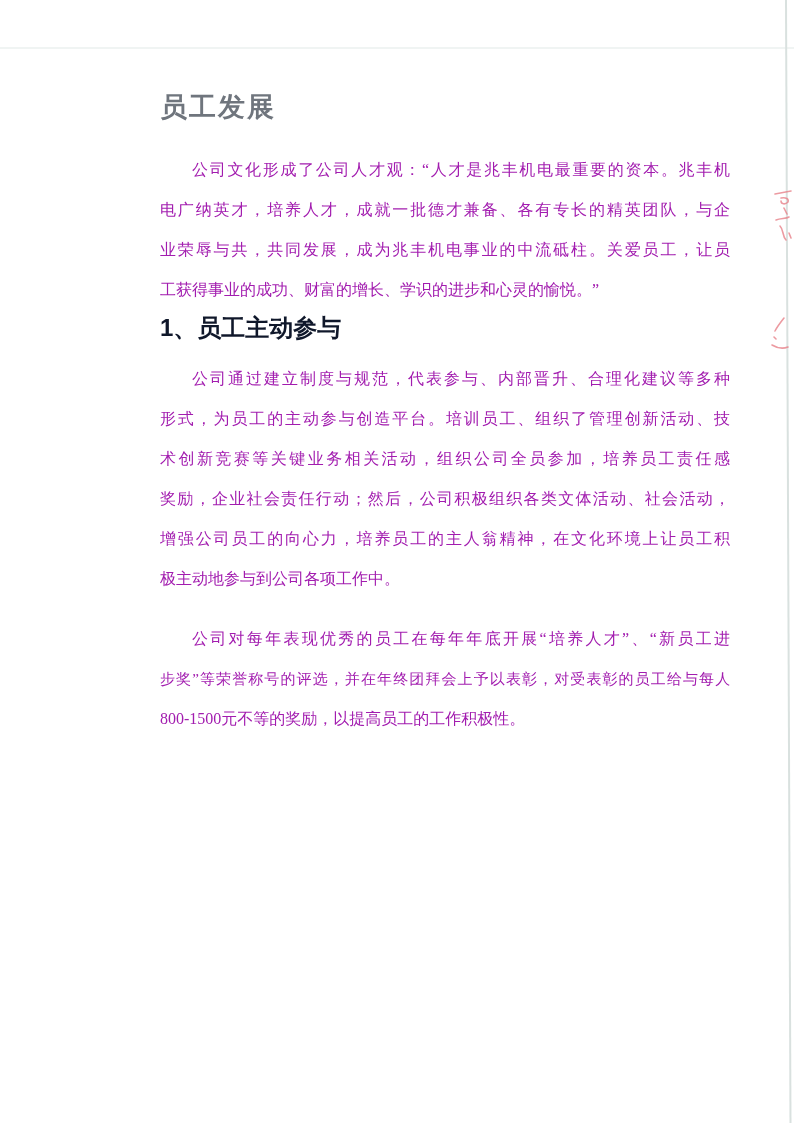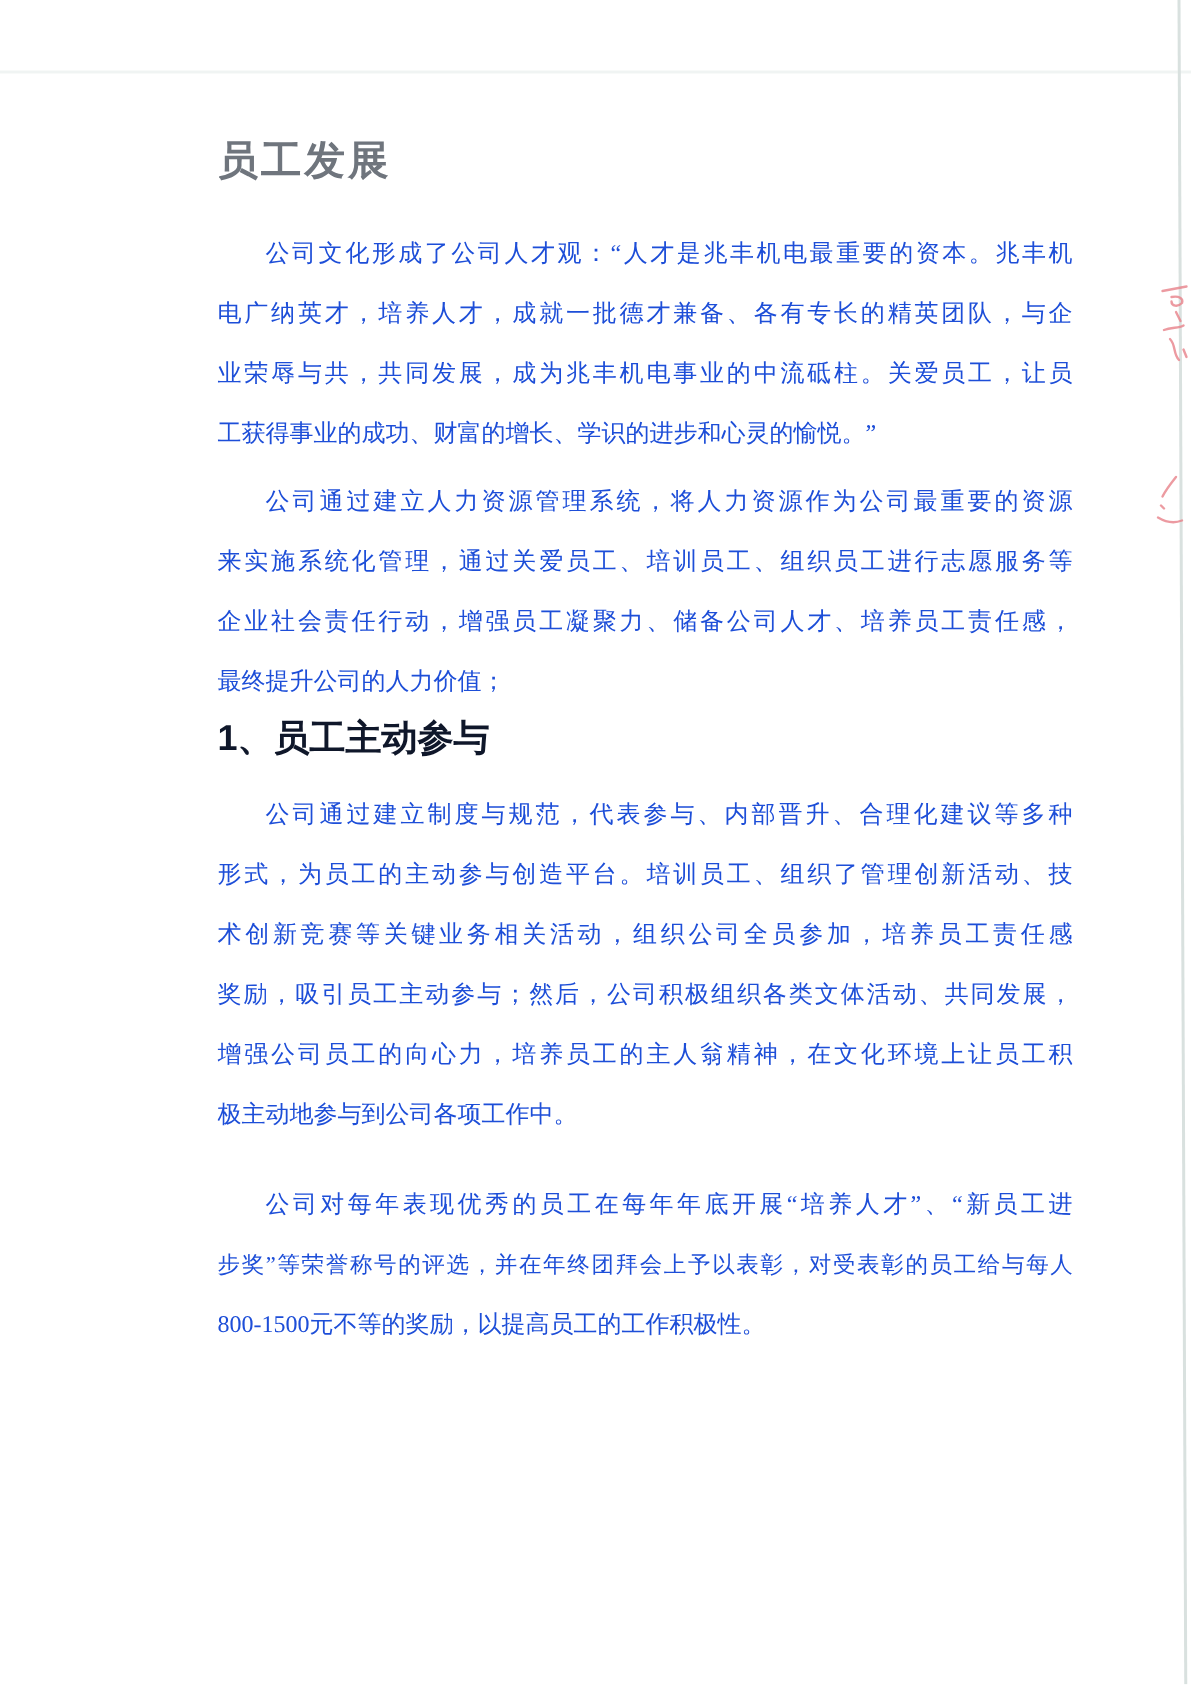--- a/index.html
+++ b/index.html
@@ -40,7 +40,7 @@
   
   .content {
     position: absolute;
-    left: 145px;
+    left: 160px;
     top: 90px;
     width: 570px;
     color: #5a6168;

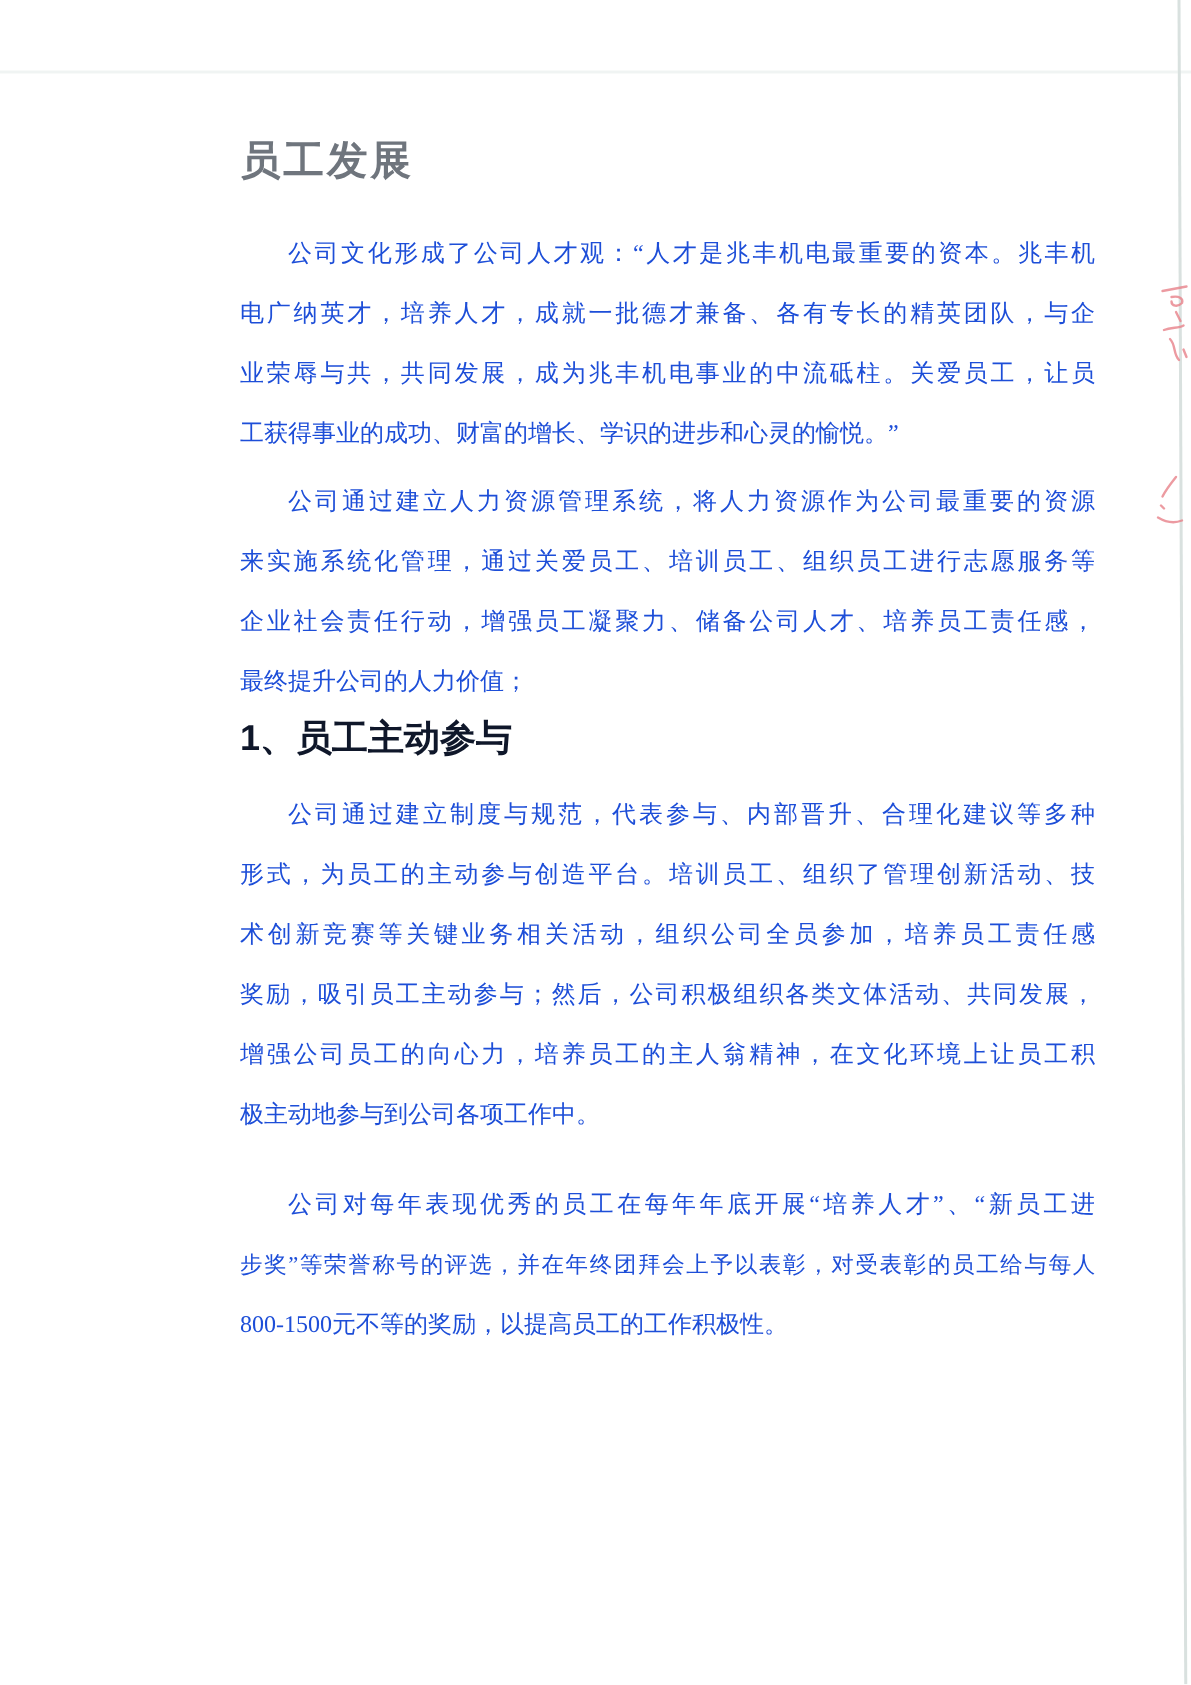--- a/index.html
+++ b/index.html
@@ -64,7 +64,7 @@
     height: 40px;
     text-align: justify;
     text-align-last: justify;
-    color: #1d4ed8;
+    color: #a21caf;
     overflow: hidden;
     white-space: nowrap;
   }

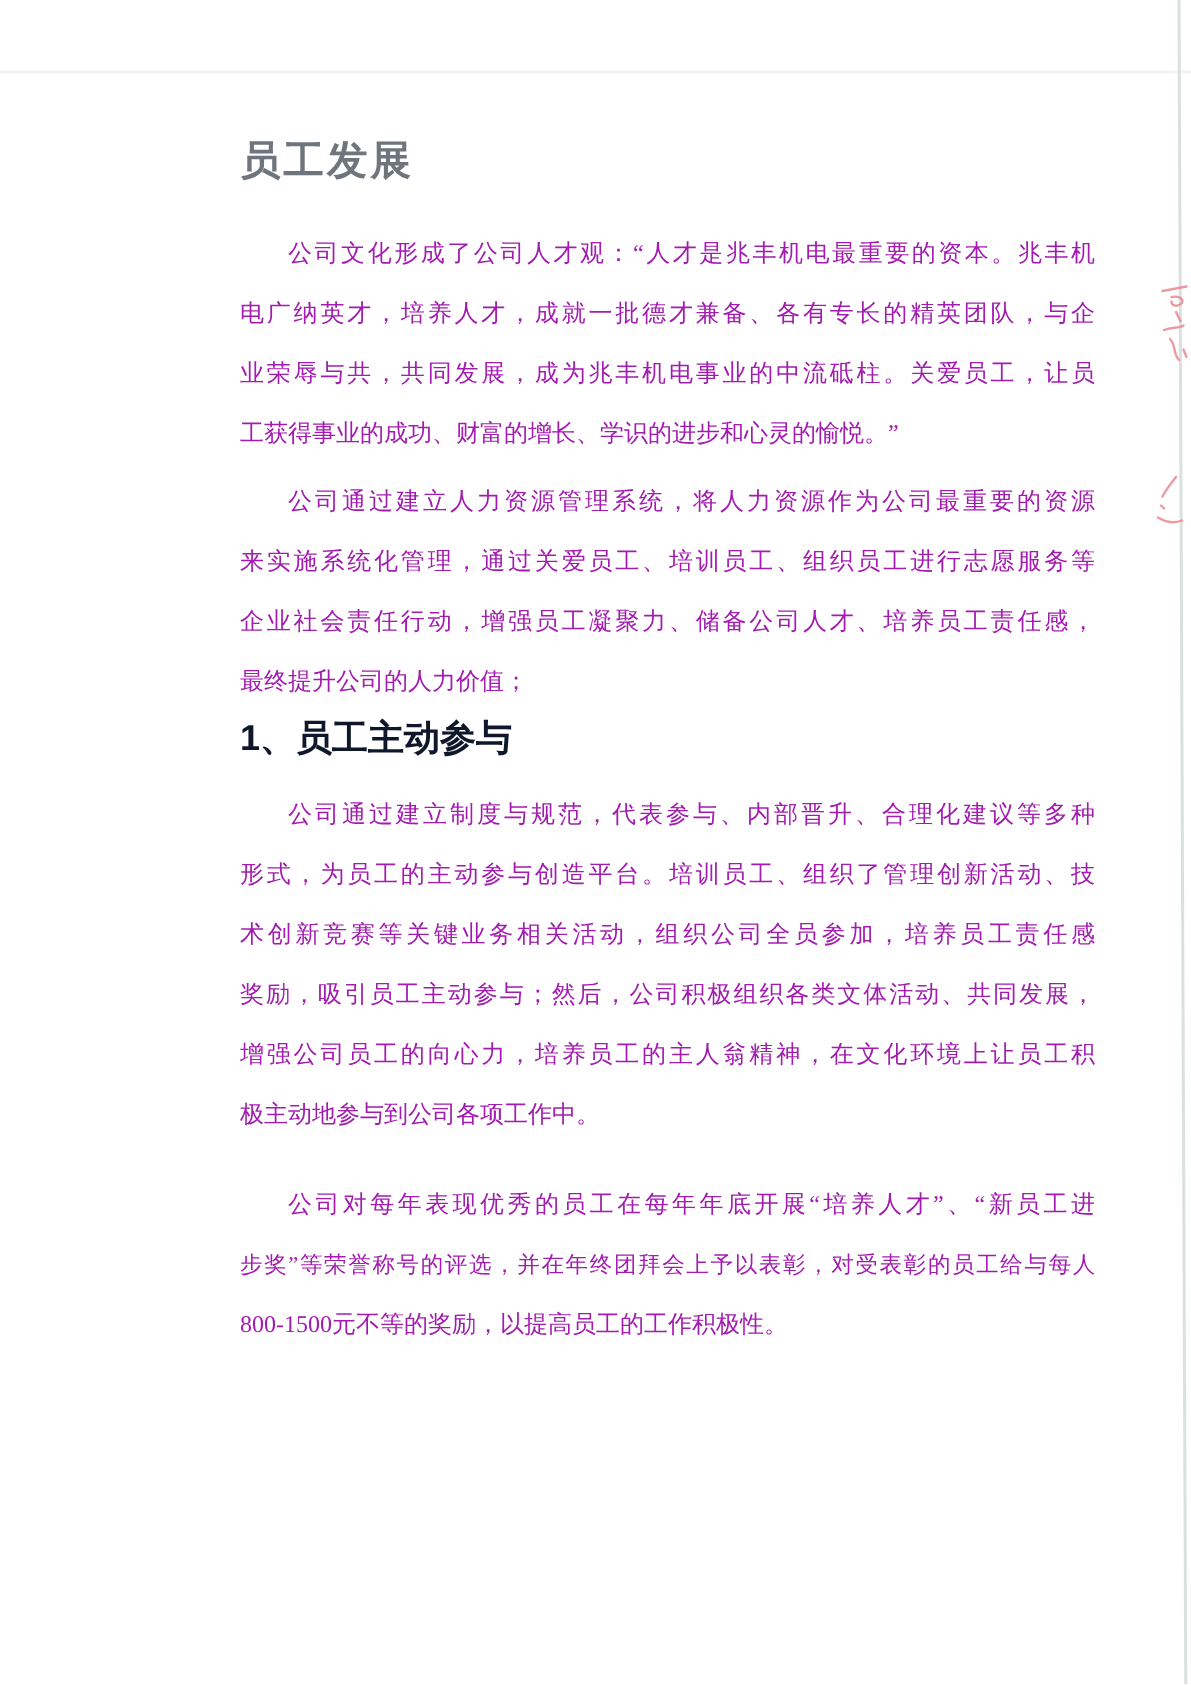--- a/index.html
+++ b/index.html
@@ -105,12 +105,6 @@
       <p class="line last">工获得事业的成功、财富的增长、学识的进步和心灵的愉悦。”</p>
     </div>
 
-    <div class="para gap-sm">
-      <p class="line indent">公司通过建立人力资源管理系统，将人力资源作为公司最重要的资源</p>
-      <p class="line">来实施系统化管理，通过关爱员工、培训员工、组织员工进行志愿服务等</p>
-      <p class="line">企业社会责任行动，增强员工凝聚力、储备公司人才、培养员工责任感，</p>
-      <p class="line last">最终提升公司的人力价值；</p>
-    </div>
 
     <h2 class="sec-heading">1、员工主动参与</h2>
 

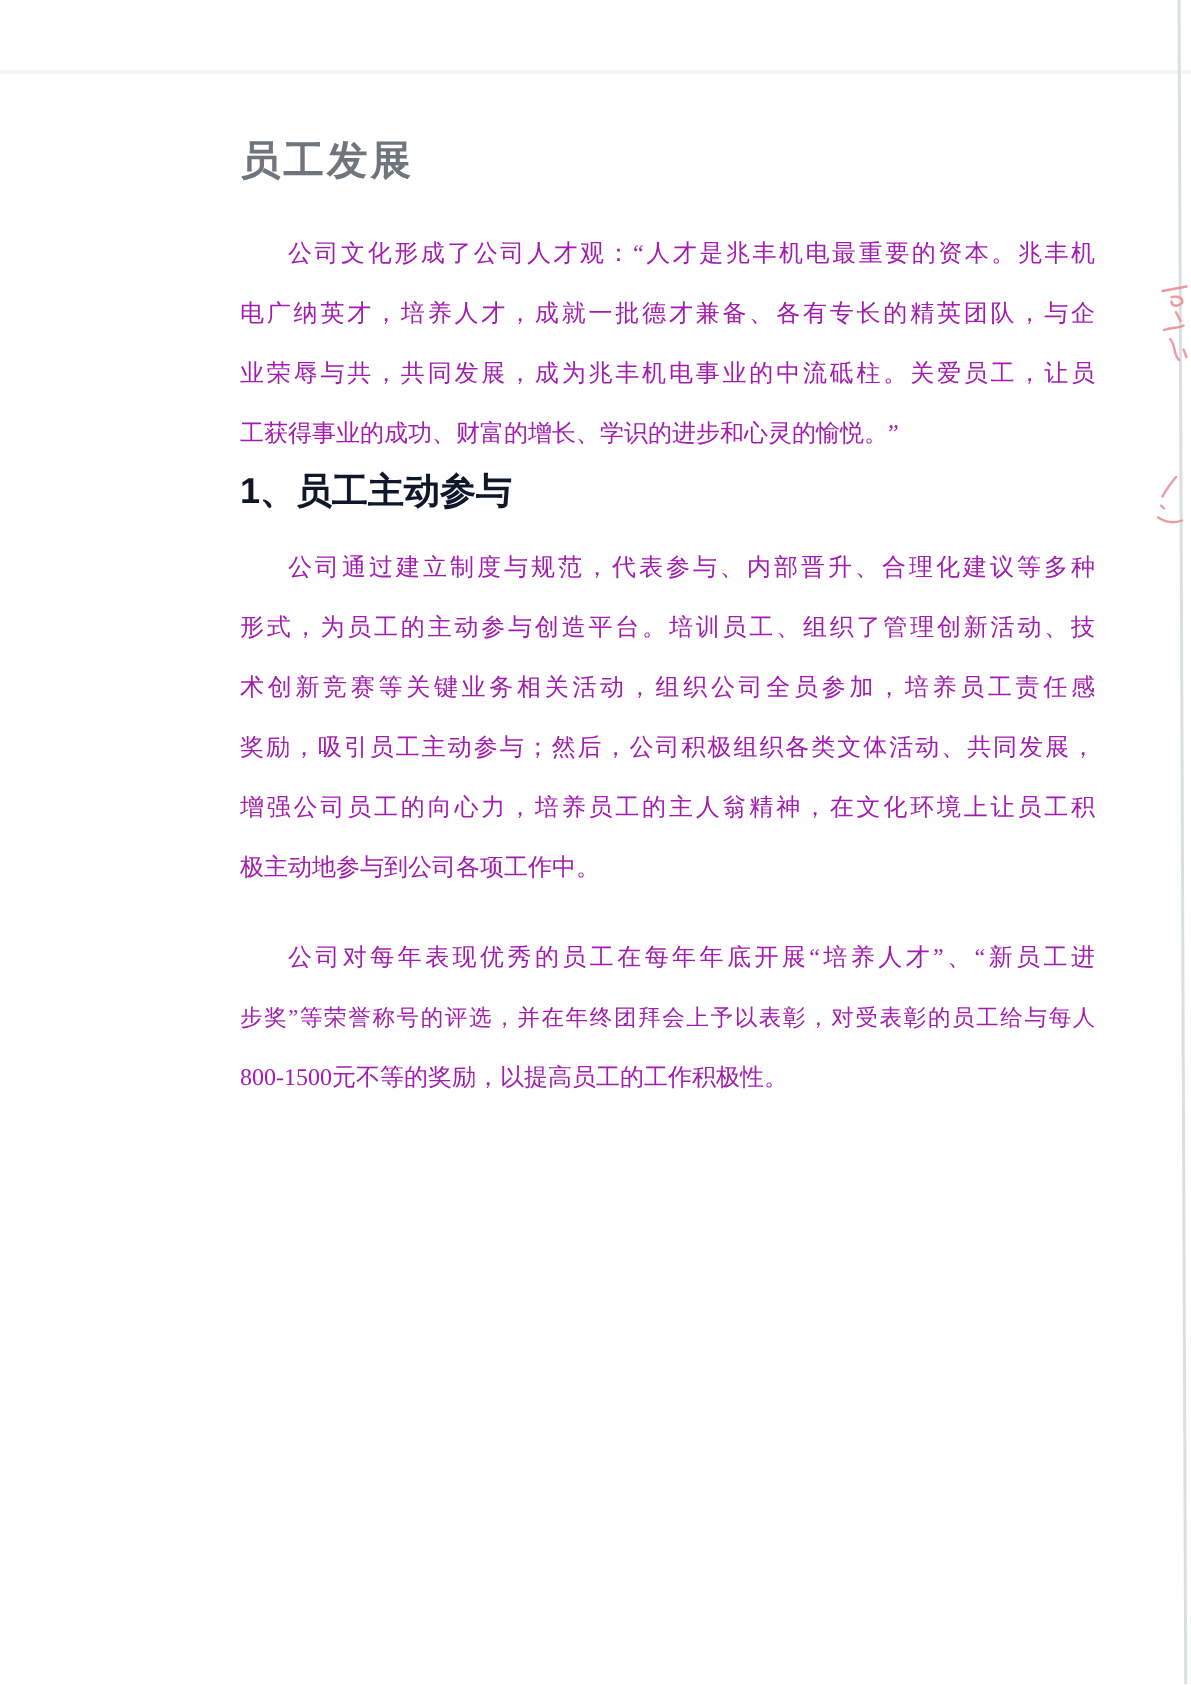--- a/index.html
+++ b/index.html
@@ -112,7 +112,7 @@
       <p class="line indent">公司通过建立制度与规范，代表参与、内部晋升、合理化建议等多种</p>
       <p class="line">形式，为员工的主动参与创造平台。培训员工、组织了管理创新活动、技</p>
       <p class="line">术创新竞赛等关键业务相关活动，组织公司全员参加，培养员工责任感</p>
-      <p class="line">奖励，吸引员工主动参与；然后，公司积极组织各类文体活动、共同发展，</p>
+      <p class="line">奖励，企业社会责任行动；然后，公司积极组织各类文体活动、社会活动，</p>
       <p class="line">增强公司员工的向心力，培养员工的主人翁精神，在文化环境上让员工积</p>
       <p class="line last">极主动地参与到公司各项工作中。</p>
     </div>

